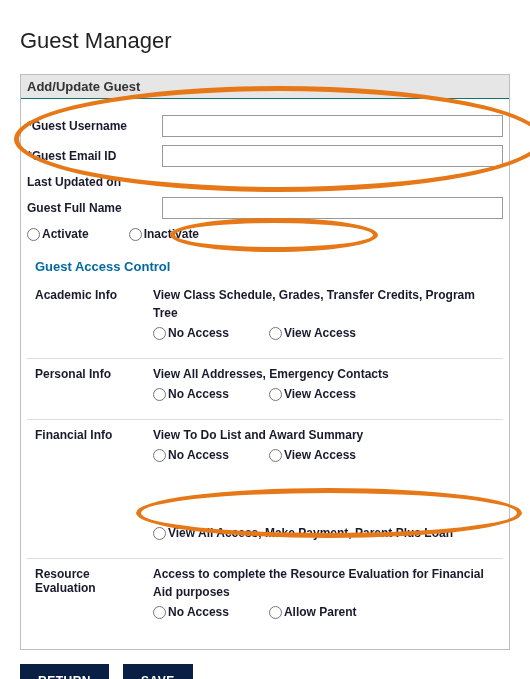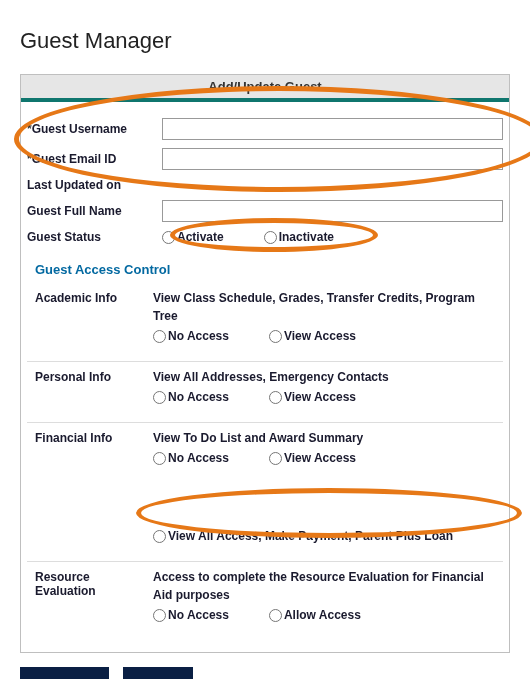--- a/index.html
+++ b/index.html
@@ -26,9 +26,8 @@
     background: #e6e6e6;
     font-weight: bold;
     font-size: 13px;
-    padding: 4px 12px;
-    border-bottom: 4px solid #0f766e;
-    text-align: center;
+    padding: 4px 6px;
+    border-bottom: 1px solid #0f766e;
   }
   .form-area {
     padding: 8px 6px 12px 6px;

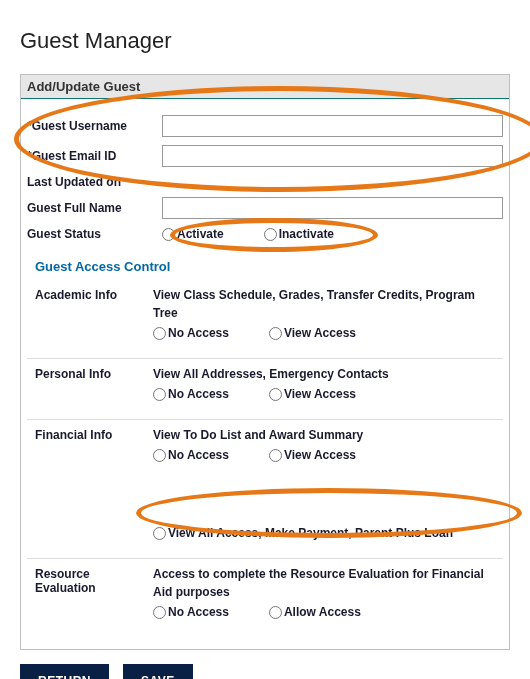--- a/index.html
+++ b/index.html
@@ -149,7 +149,6 @@
       </div>
 
       <div class="row">
-        <div class="label">Guest Status</div>
         <div class="radio-set">
           <label class="radio-opt">
             <input type="radio" name="status" style="">

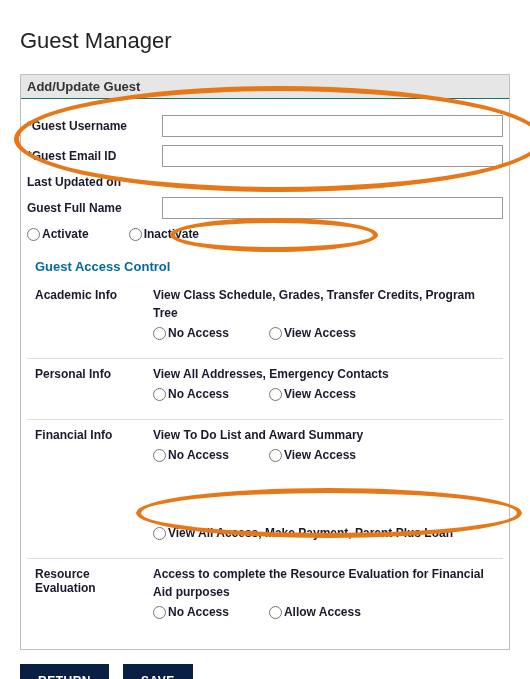--- a/index.html
+++ b/index.html
@@ -229,7 +229,7 @@
               </label>
             <label class="access-opt">
                 <input type="radio" name="res" style="">
-                <span>Allow Access</span>
+                <span>Allow Parent</span>
               </label>
           </div>
         </div>

